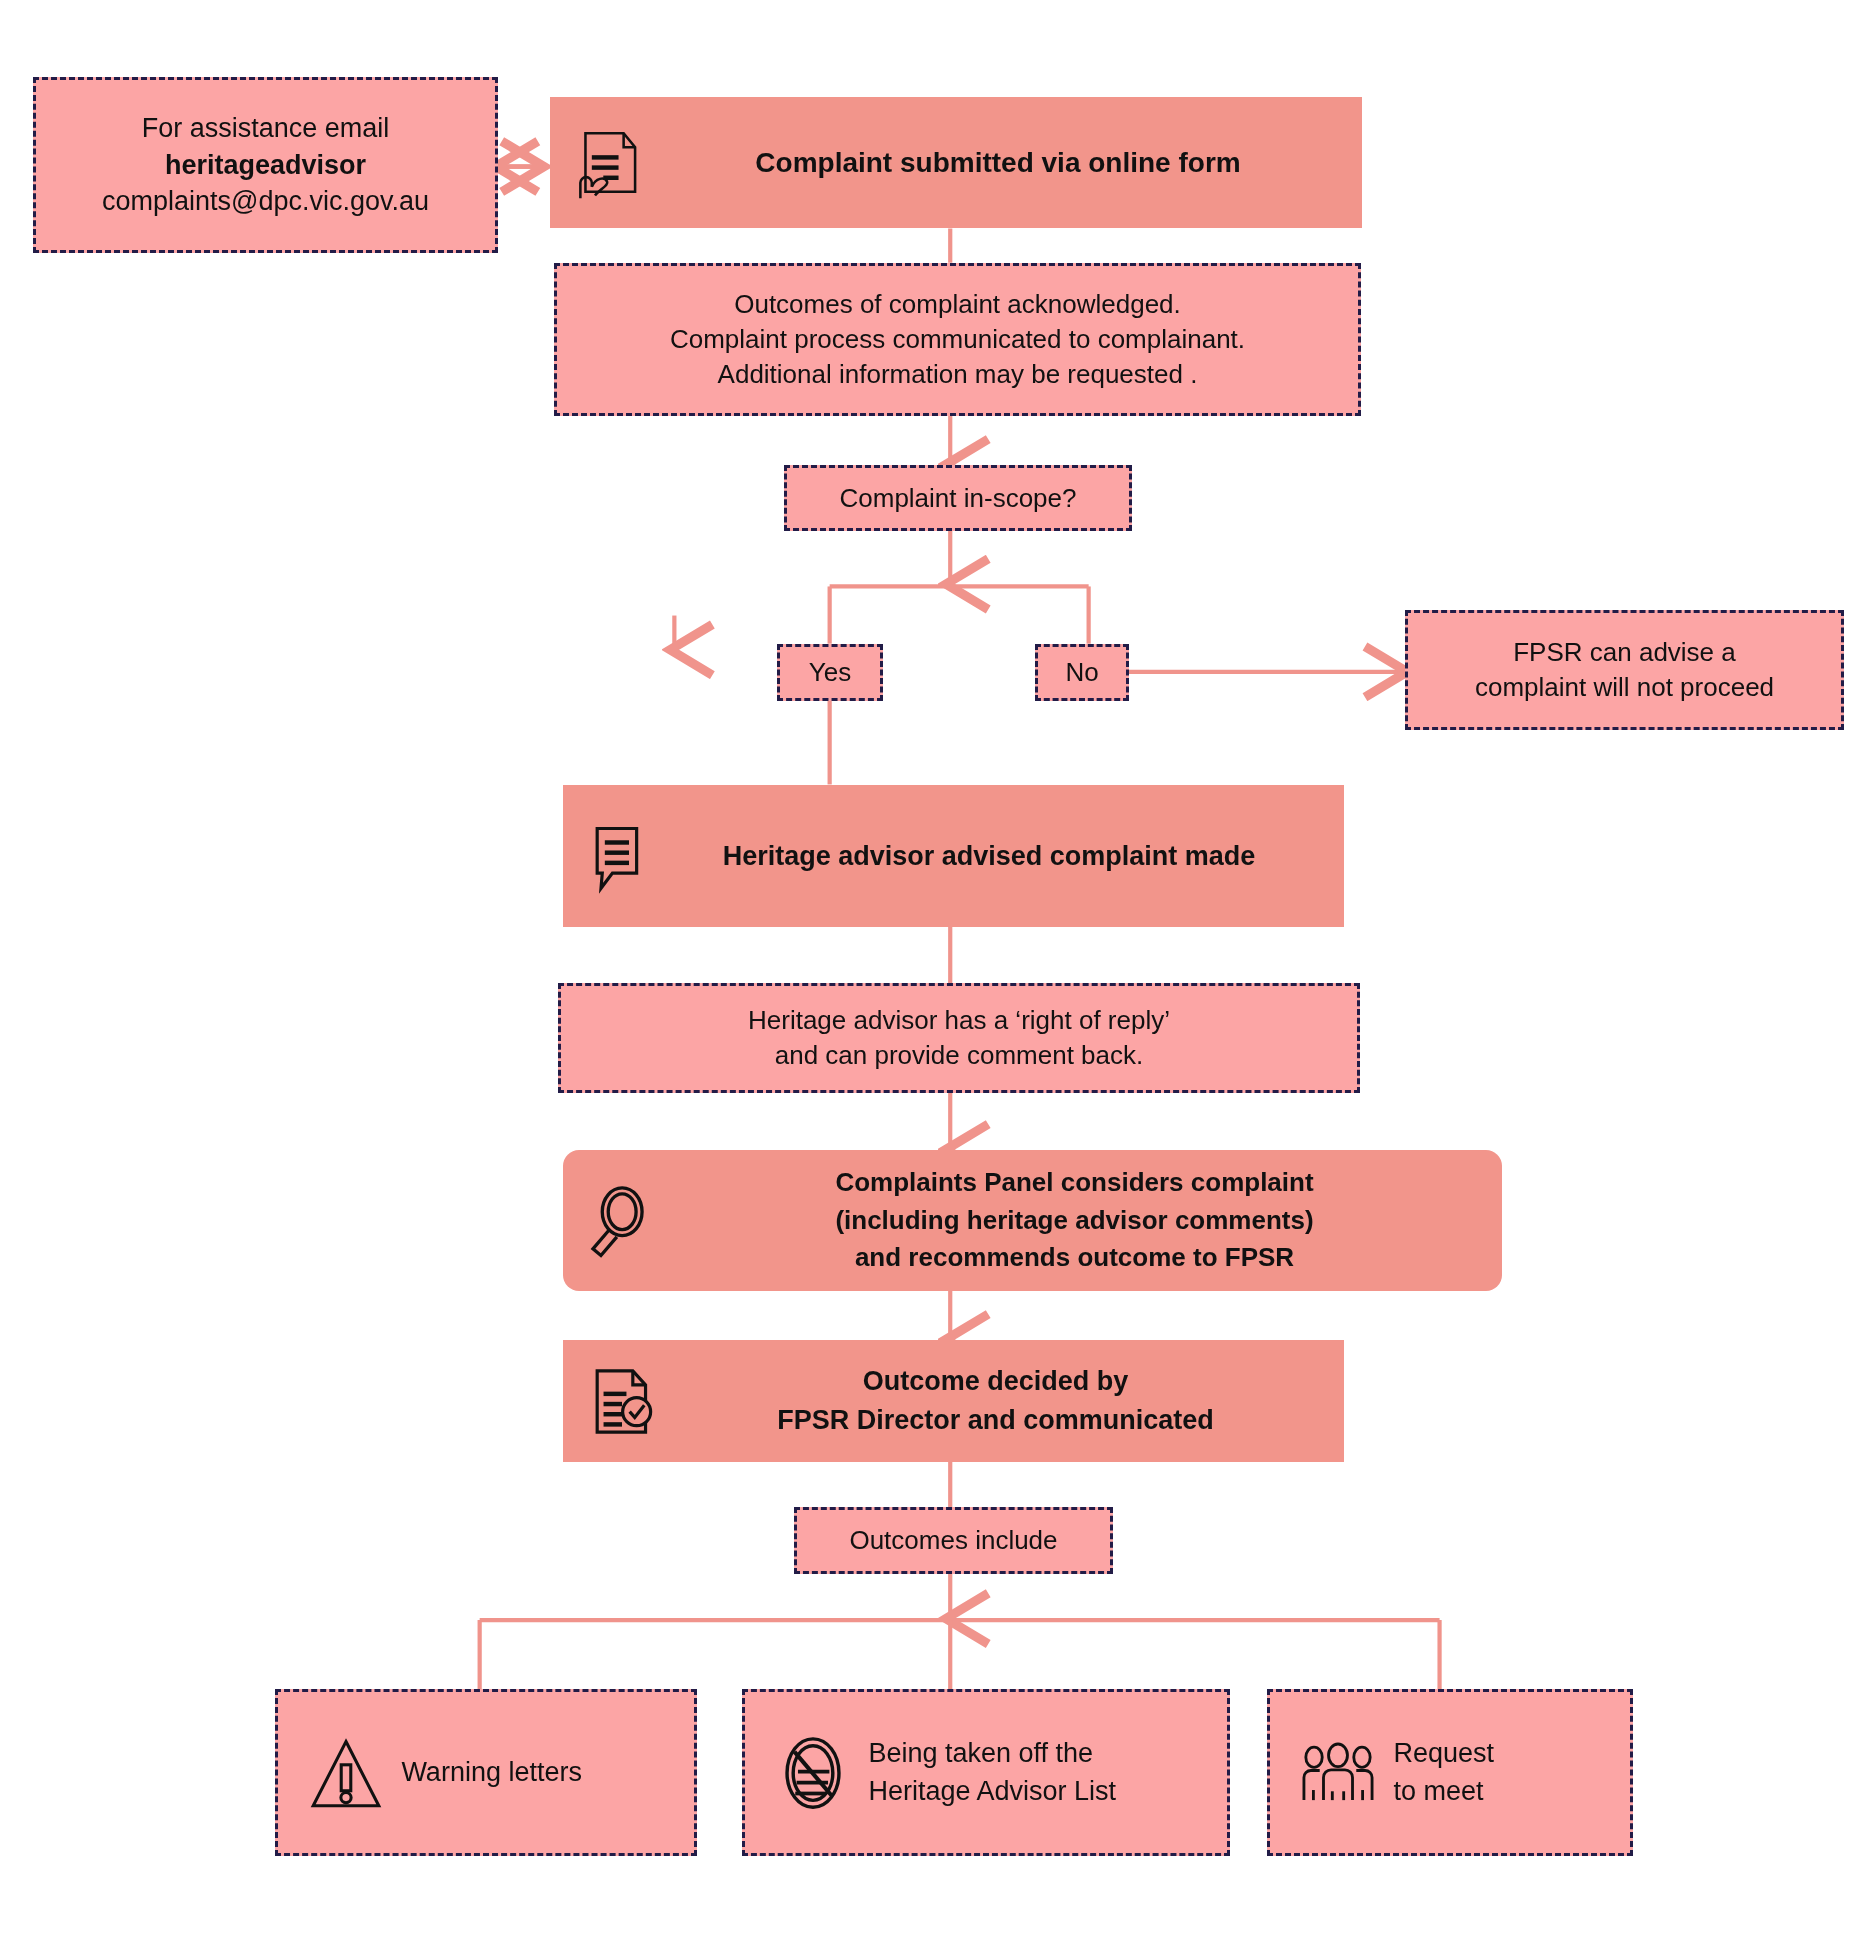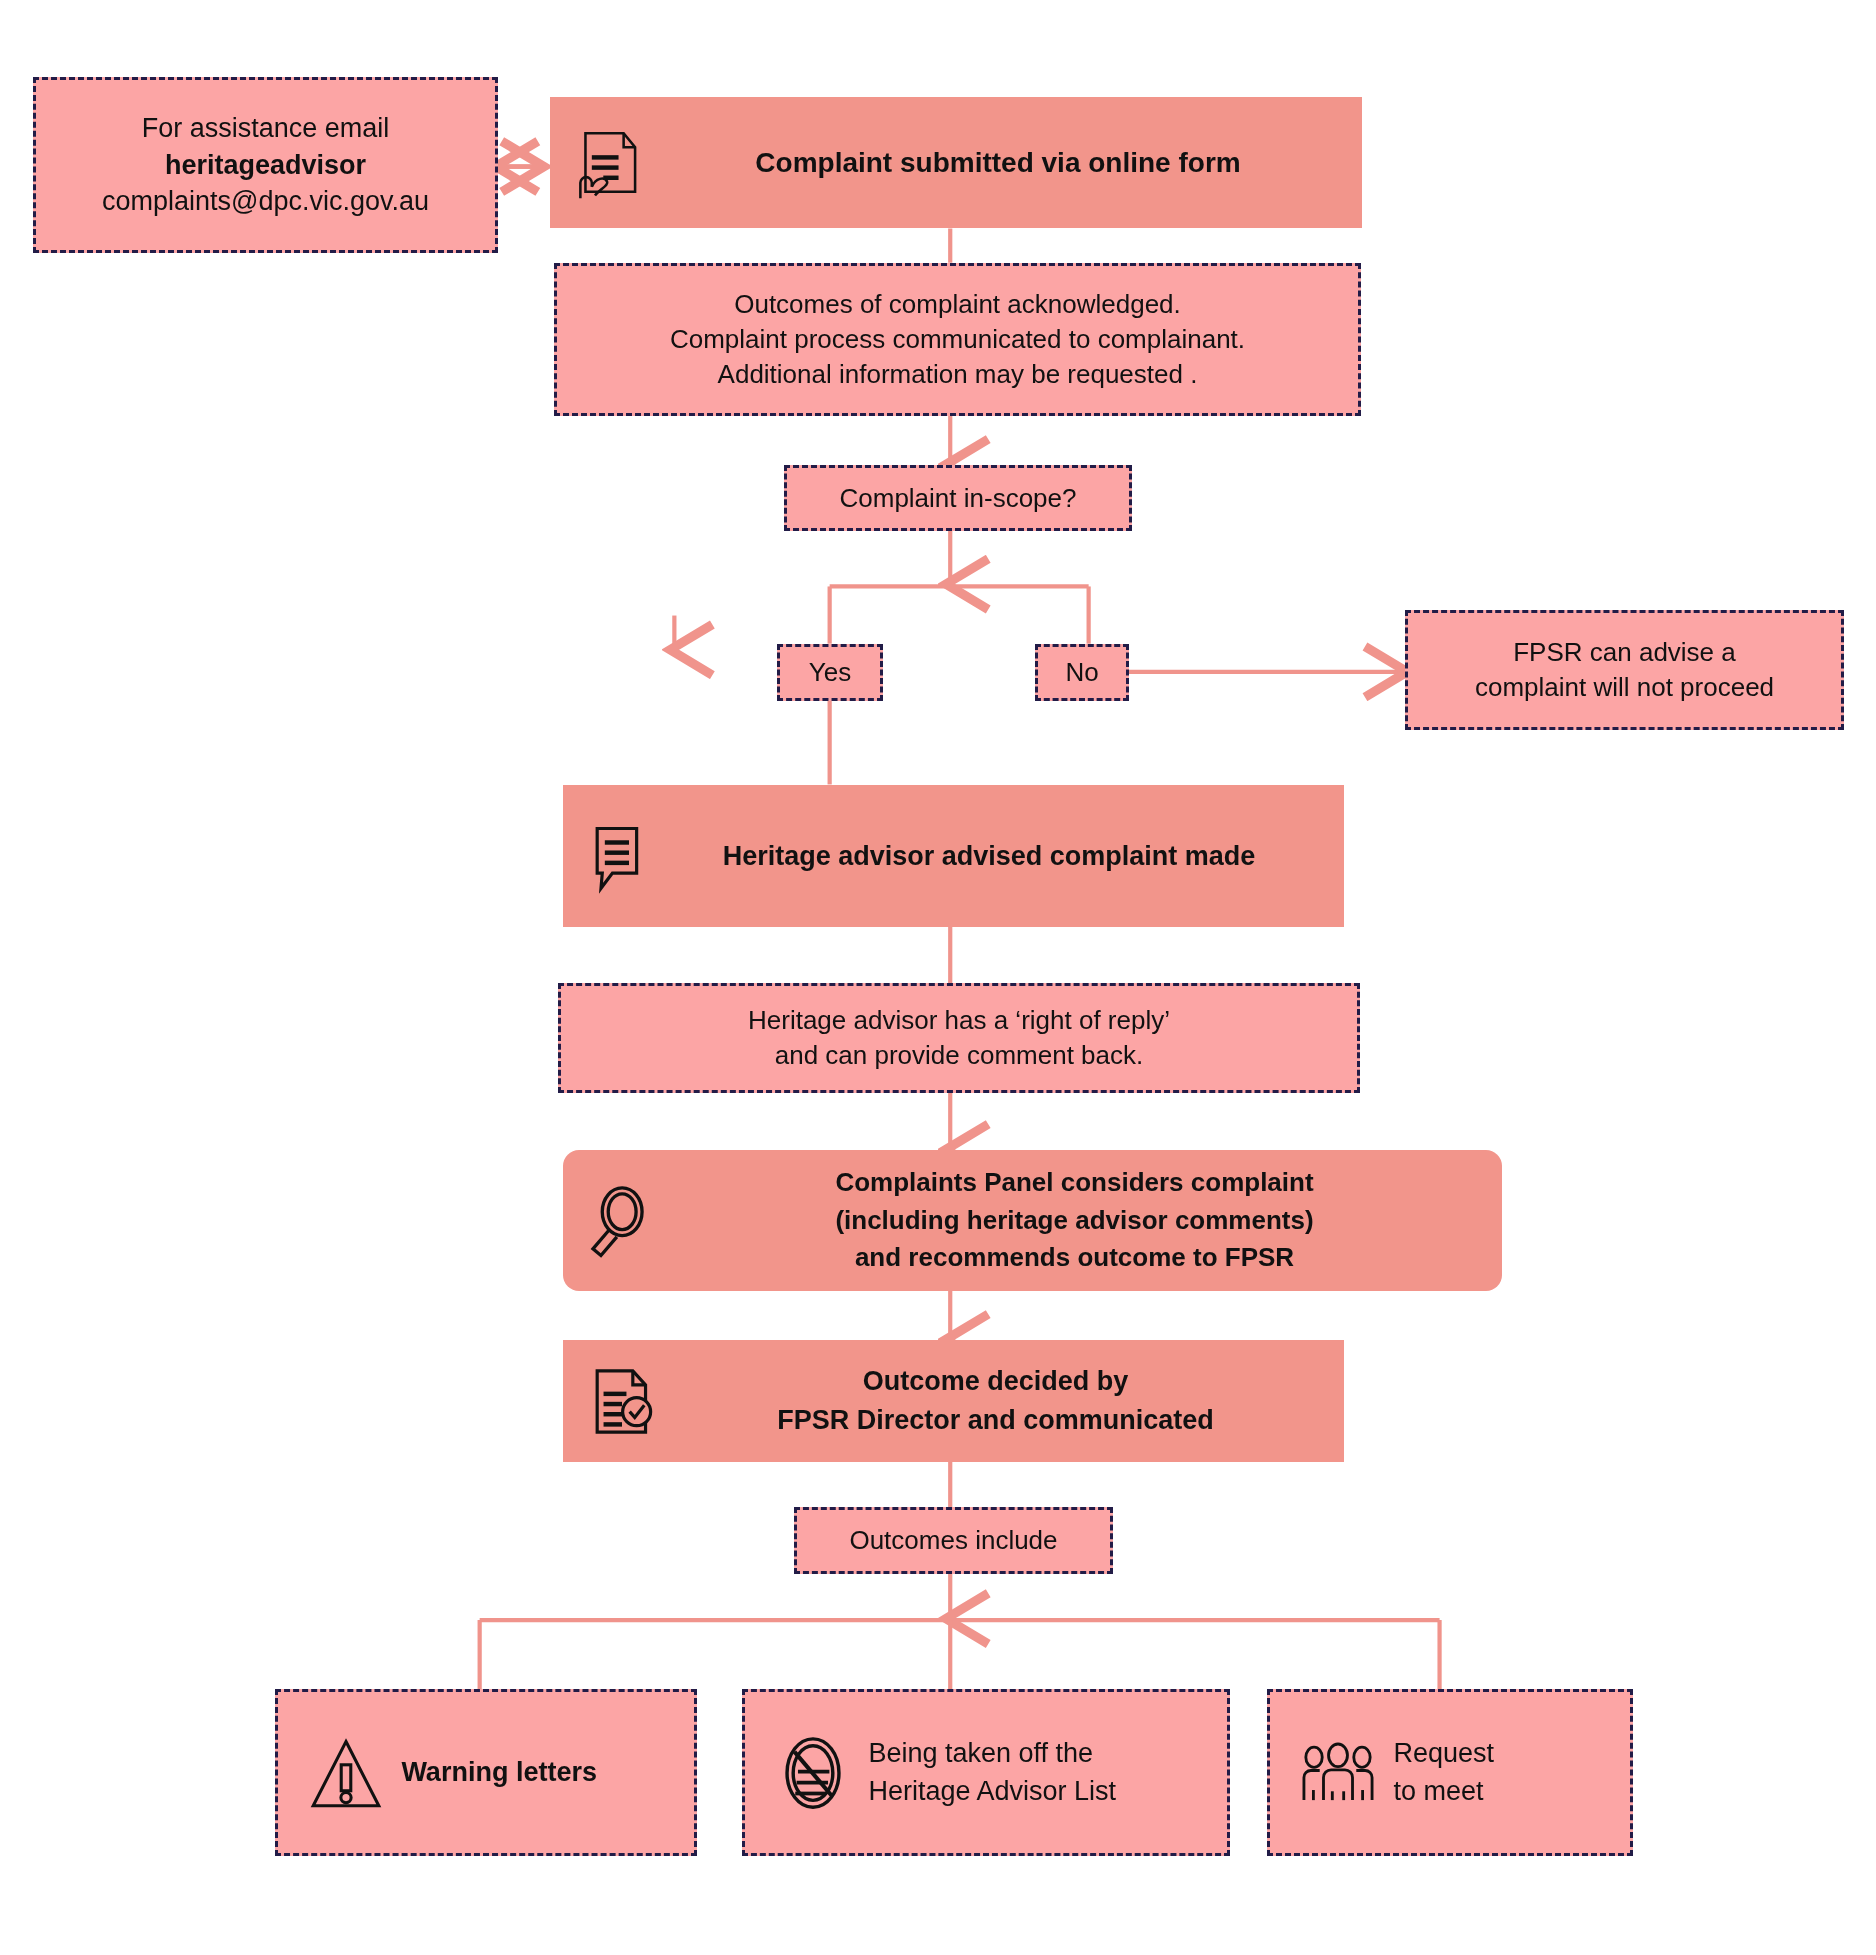--- a/index.html
+++ b/index.html
@@ -186,7 +186,7 @@
         <circle cx="60" cy="96" r="7.5" fill="none" stroke="#111" stroke-width="4.5"></circle>
       </svg>
     </div>
-    <div style="flex:1;text-align:left;padding-left:8.4px;line-height:1.35;font-weight:bold;">
+    <div style="flex:1;text-align:left;padding-left:8.4px;line-height:1.35;">
       <div>Warning letters</div>
     </div>
   </div>

